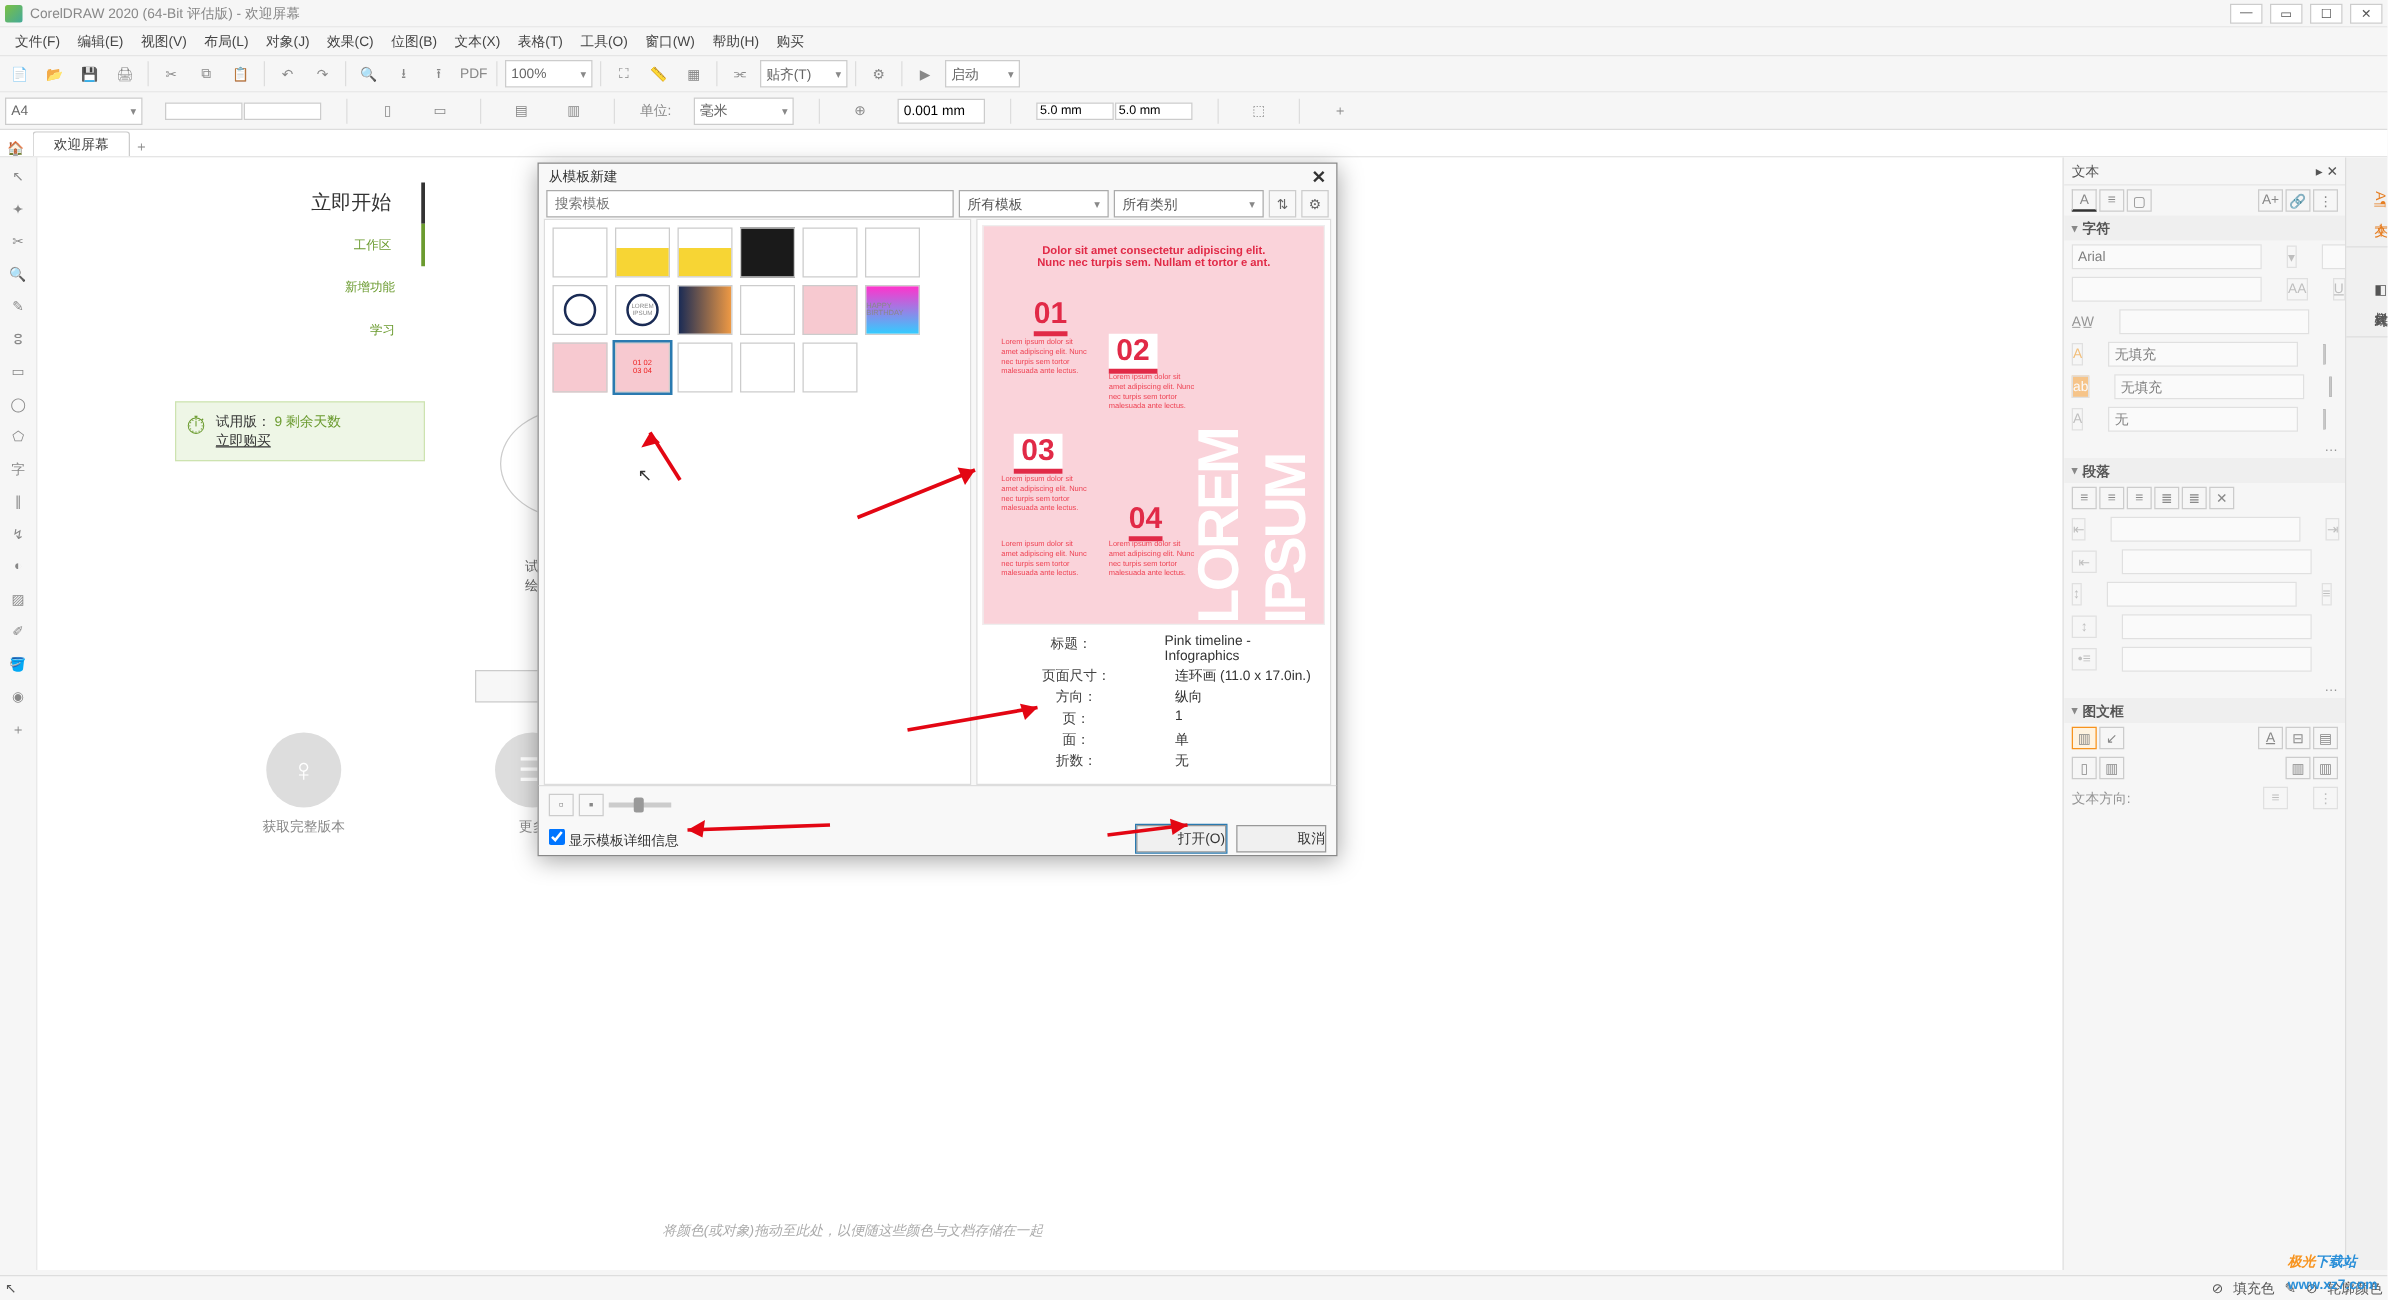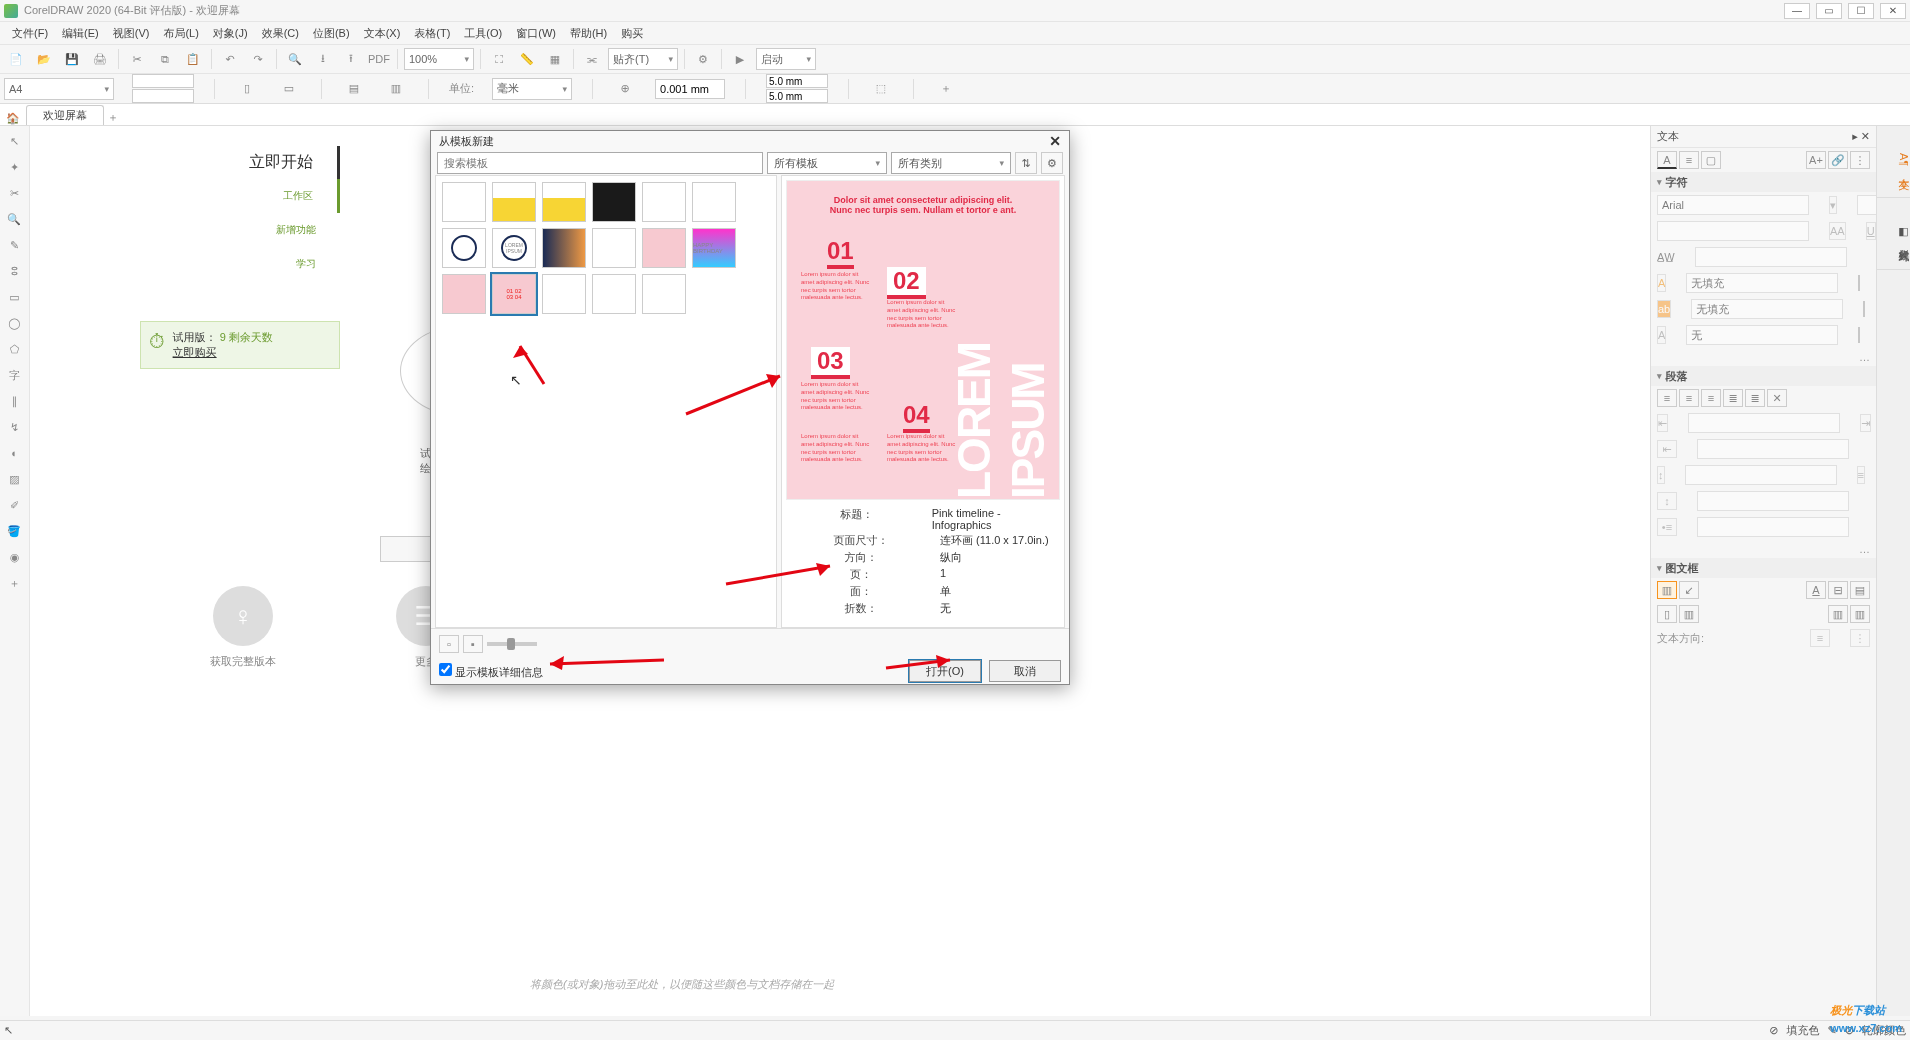--- a/index.html
+++ b/index.html
@@ -27,7 +27,7 @@
 
 .propbar { height:30px; background:#f6f6f6; border-bottom:1px solid #ddd; display:flex; align-items:center; gap:18px; padding:0 4px; }
 .propbar .lbl { color:#888; }
-.stack2 { display:flex; flex-direction:column; gap:1px; }
+.stack2 { display:flex; gap:1px; }
 .stack2 input { height:14px; border:1px solid #ccc; font-size:10px; padding:0 2px; width:62px; }
 
 

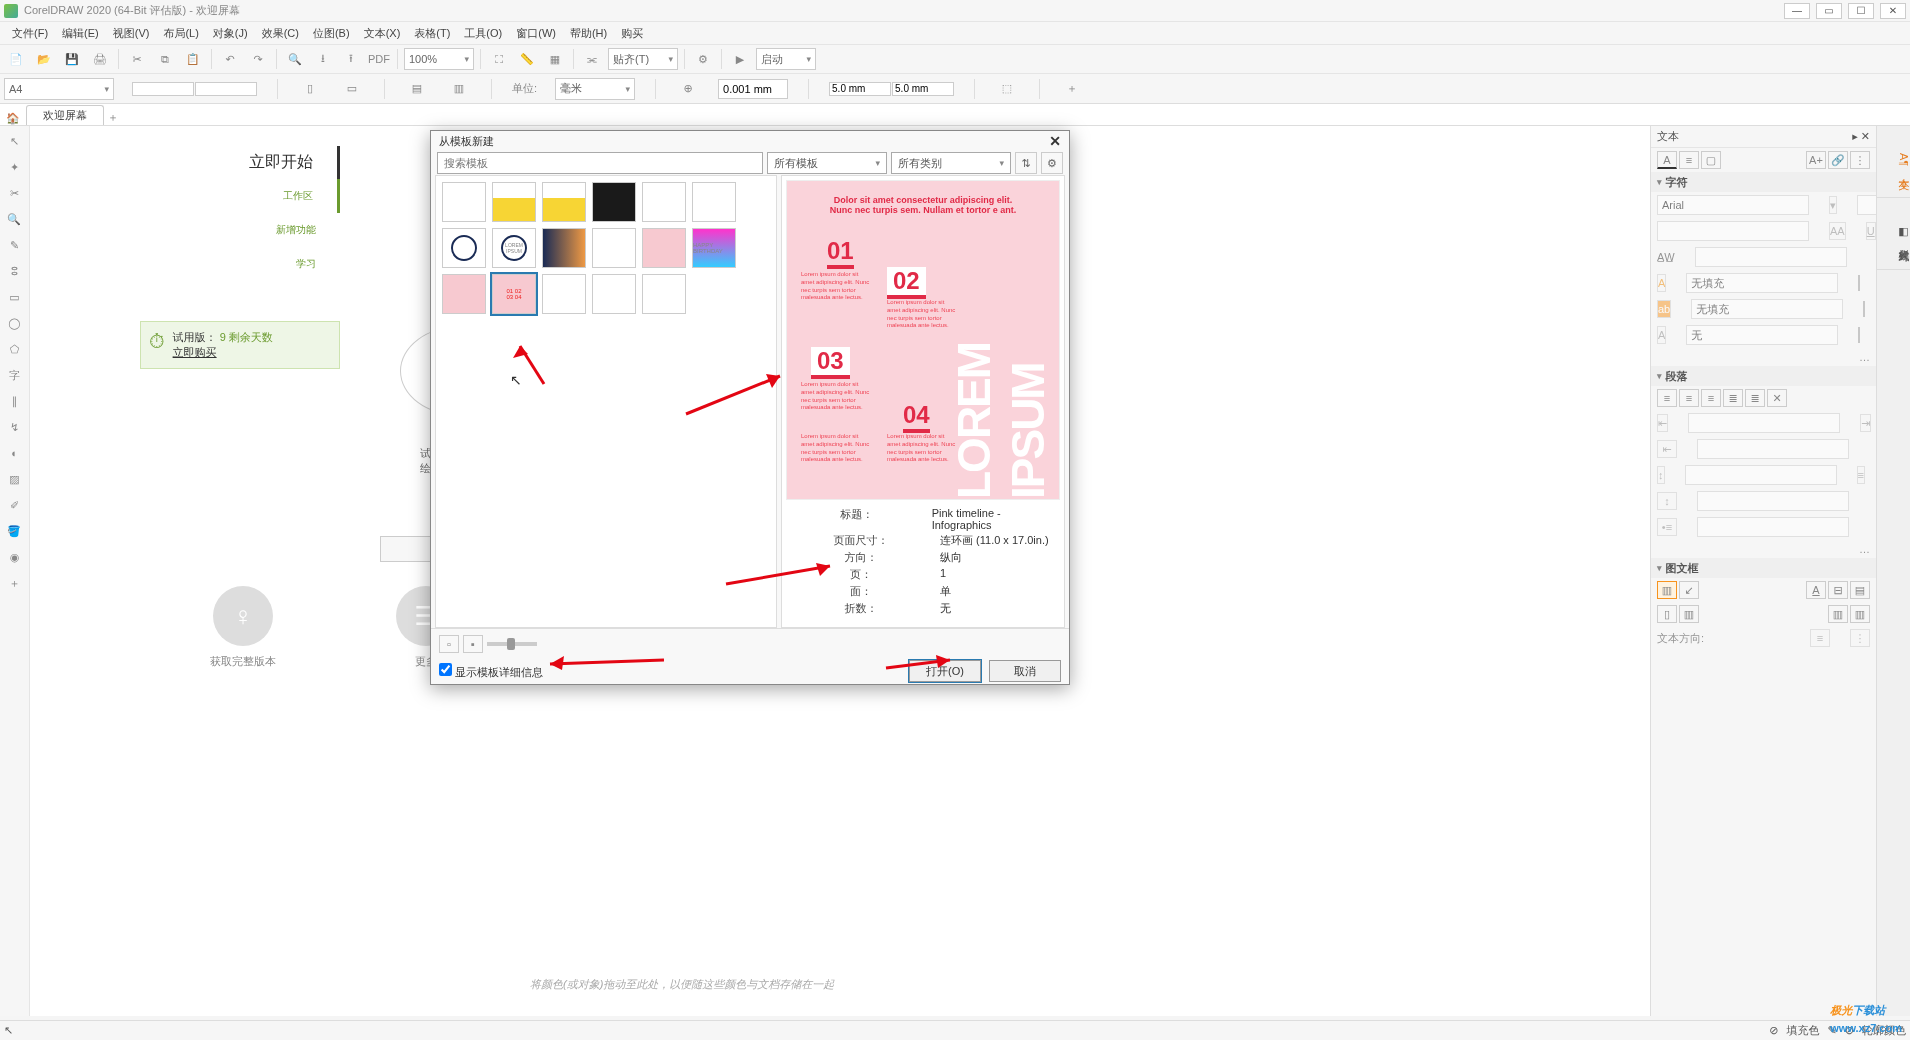--- a/index.html
+++ b/index.html
@@ -110,7 +110,7 @@
 .dlg-foot .zoom { display:flex; gap:4px; align-items:center; }
 .dlg-foot .zoom .slider { width:50px; height:4px; background:#ccc; position:relative; }
 .dlg-foot .zoom .slider::after { content:""; position:absolute; left:20px; top:-4px; width:8px; height:12px; background:#999; border-radius:2px; }
-.dlg-btn { height:22px; min-width:72px; border:1px solid #999; background:#f0f0f0; text-align:center; line-height:20px; color:#333; }
+.dlg-btn { height:22px; min-width:72px; border:1px solid #999; background:#f0f0f0; text-align:right; line-height:20px; color:#333; }
 .dlg-foot2 { height:30px; display:flex; align-items:center; padding:0 8px; gap:8px; }
 .dlg-foot2 .sp { flex:1; }
 

